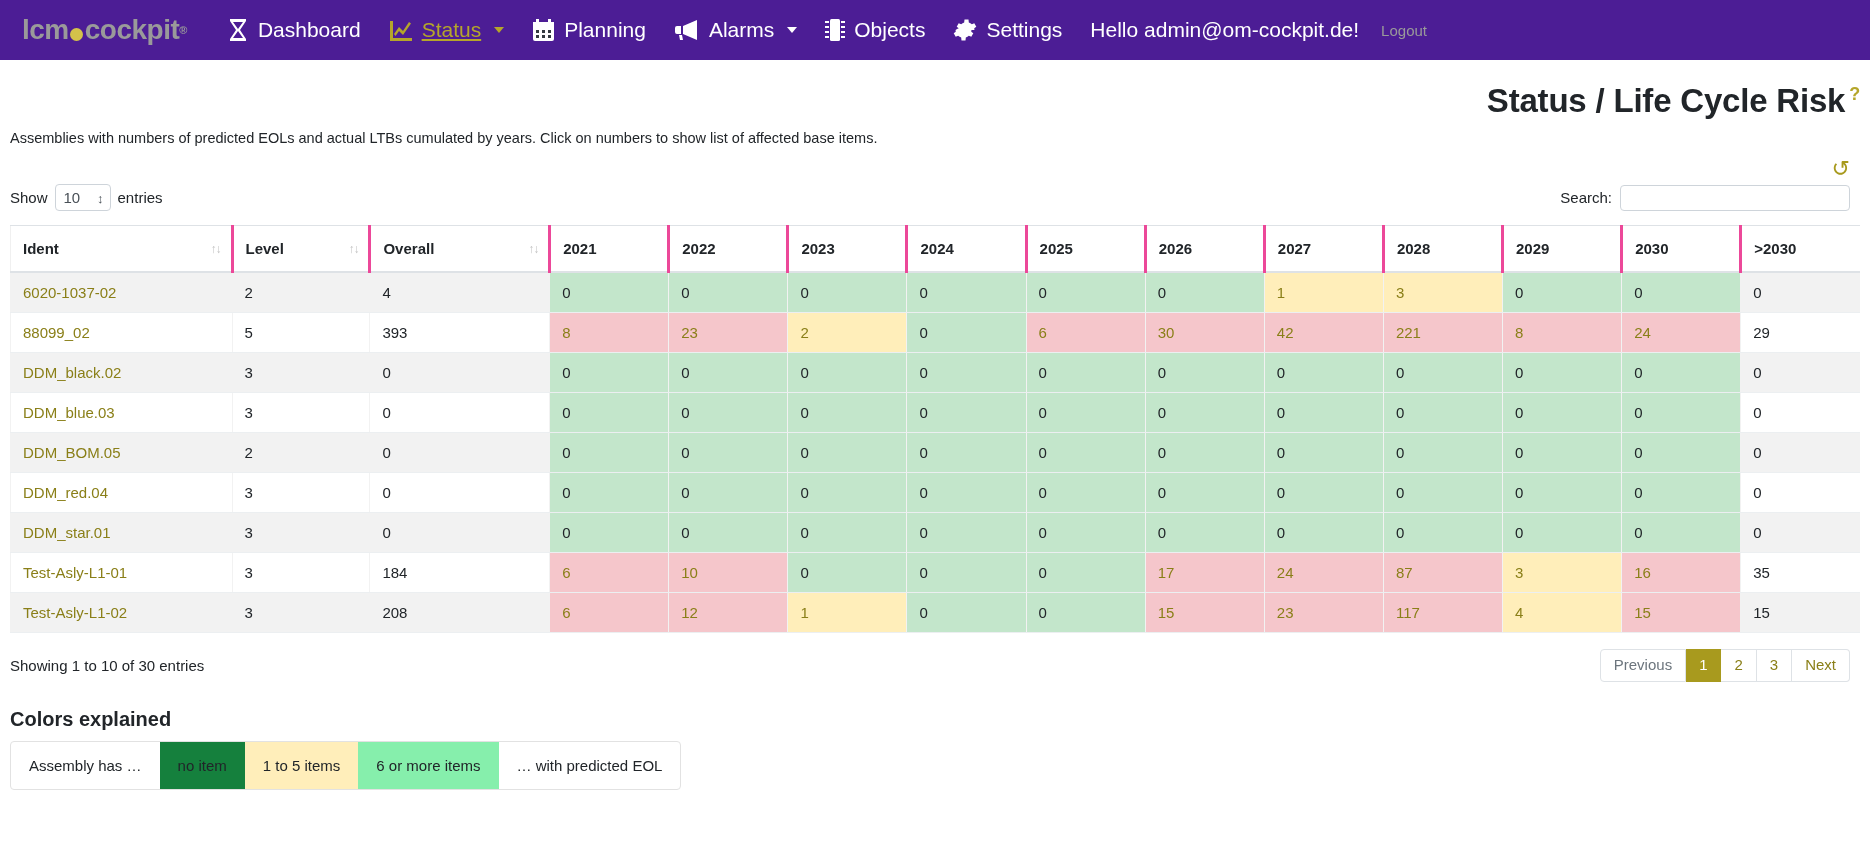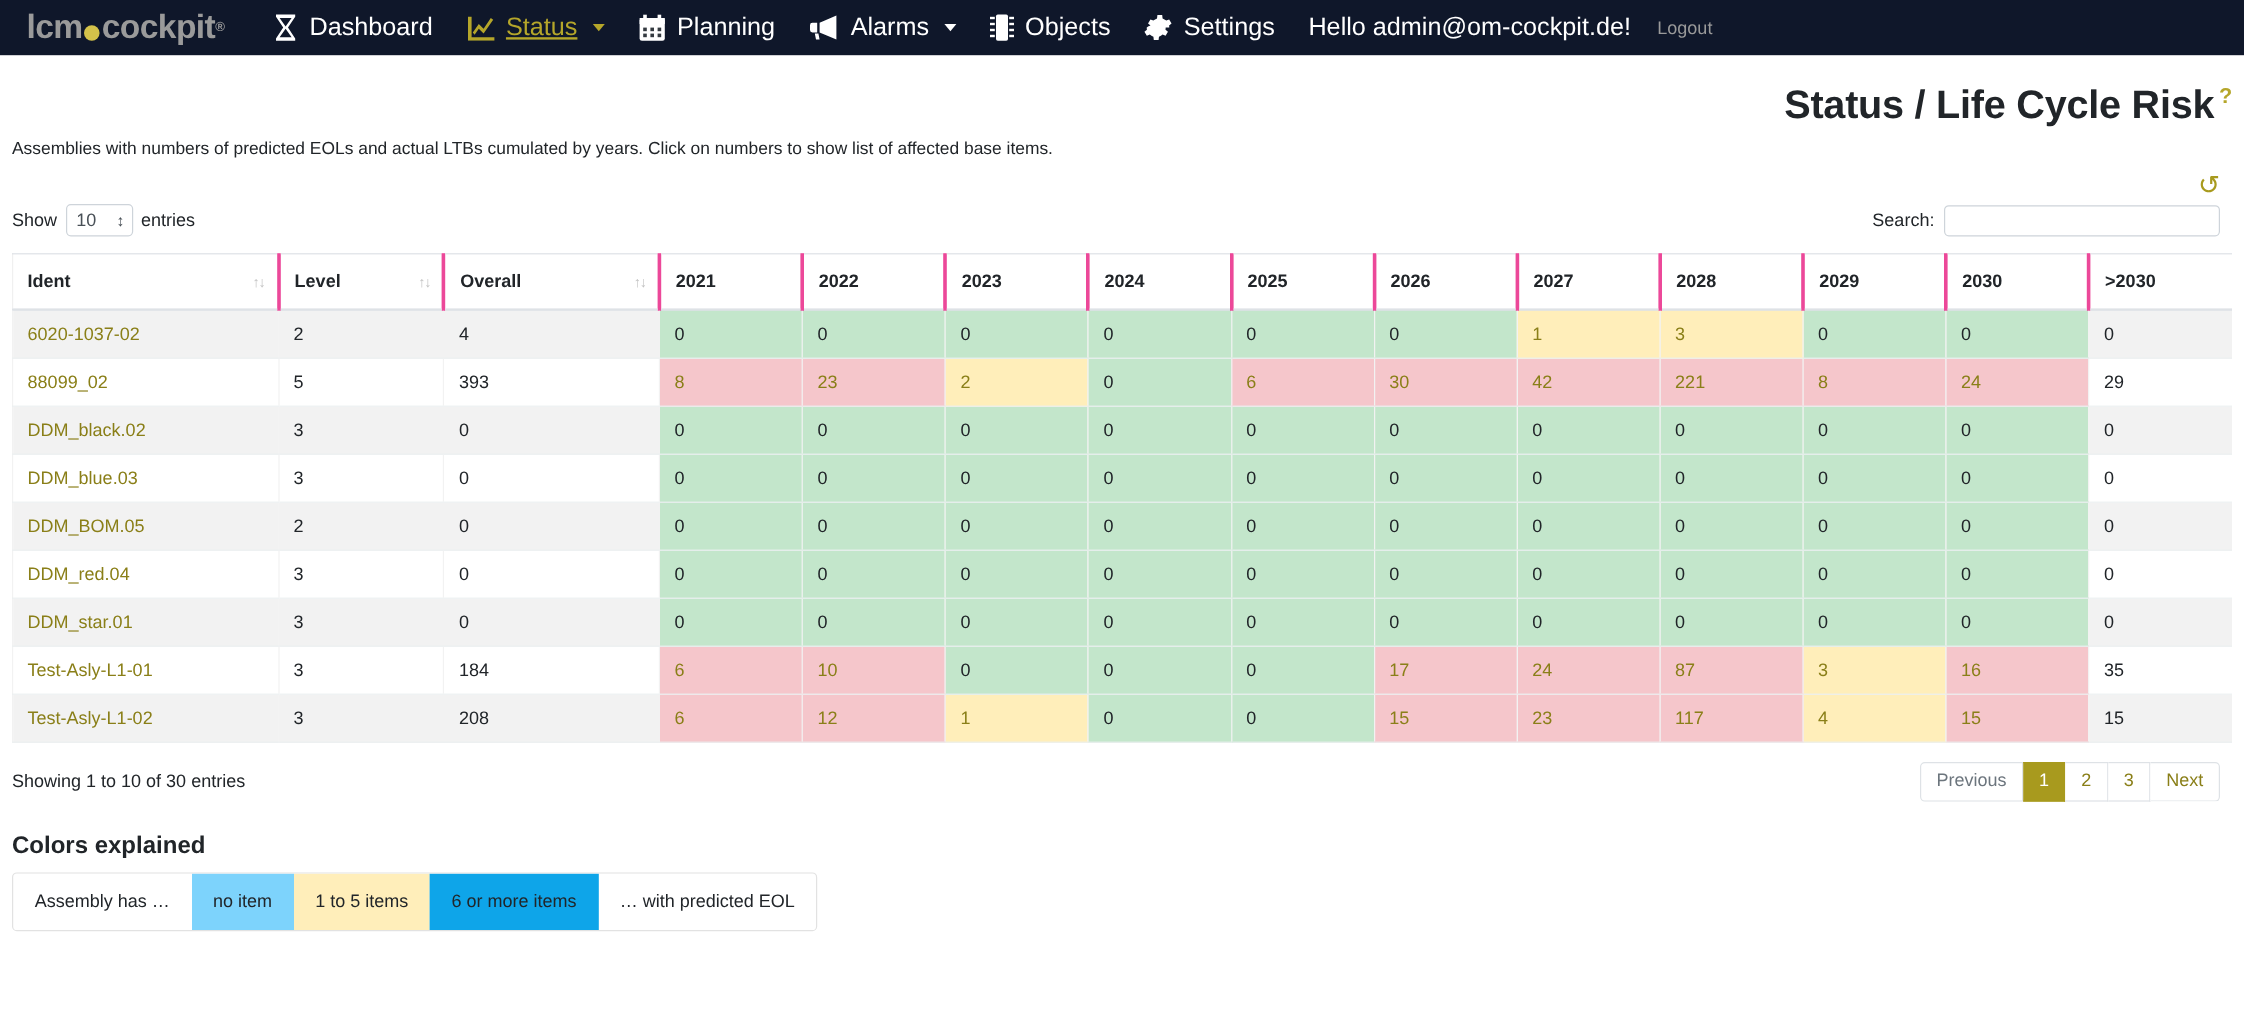--- a/index.html
+++ b/index.html
@@ -13,8 +13,8 @@
 
   
   .navbar {
-    background: #0f172a;
-    height: 46px;
+    background: #4c1d95;
+    height: 60px;
     display: flex;
     align-items: center;
     padding: 0 12px;

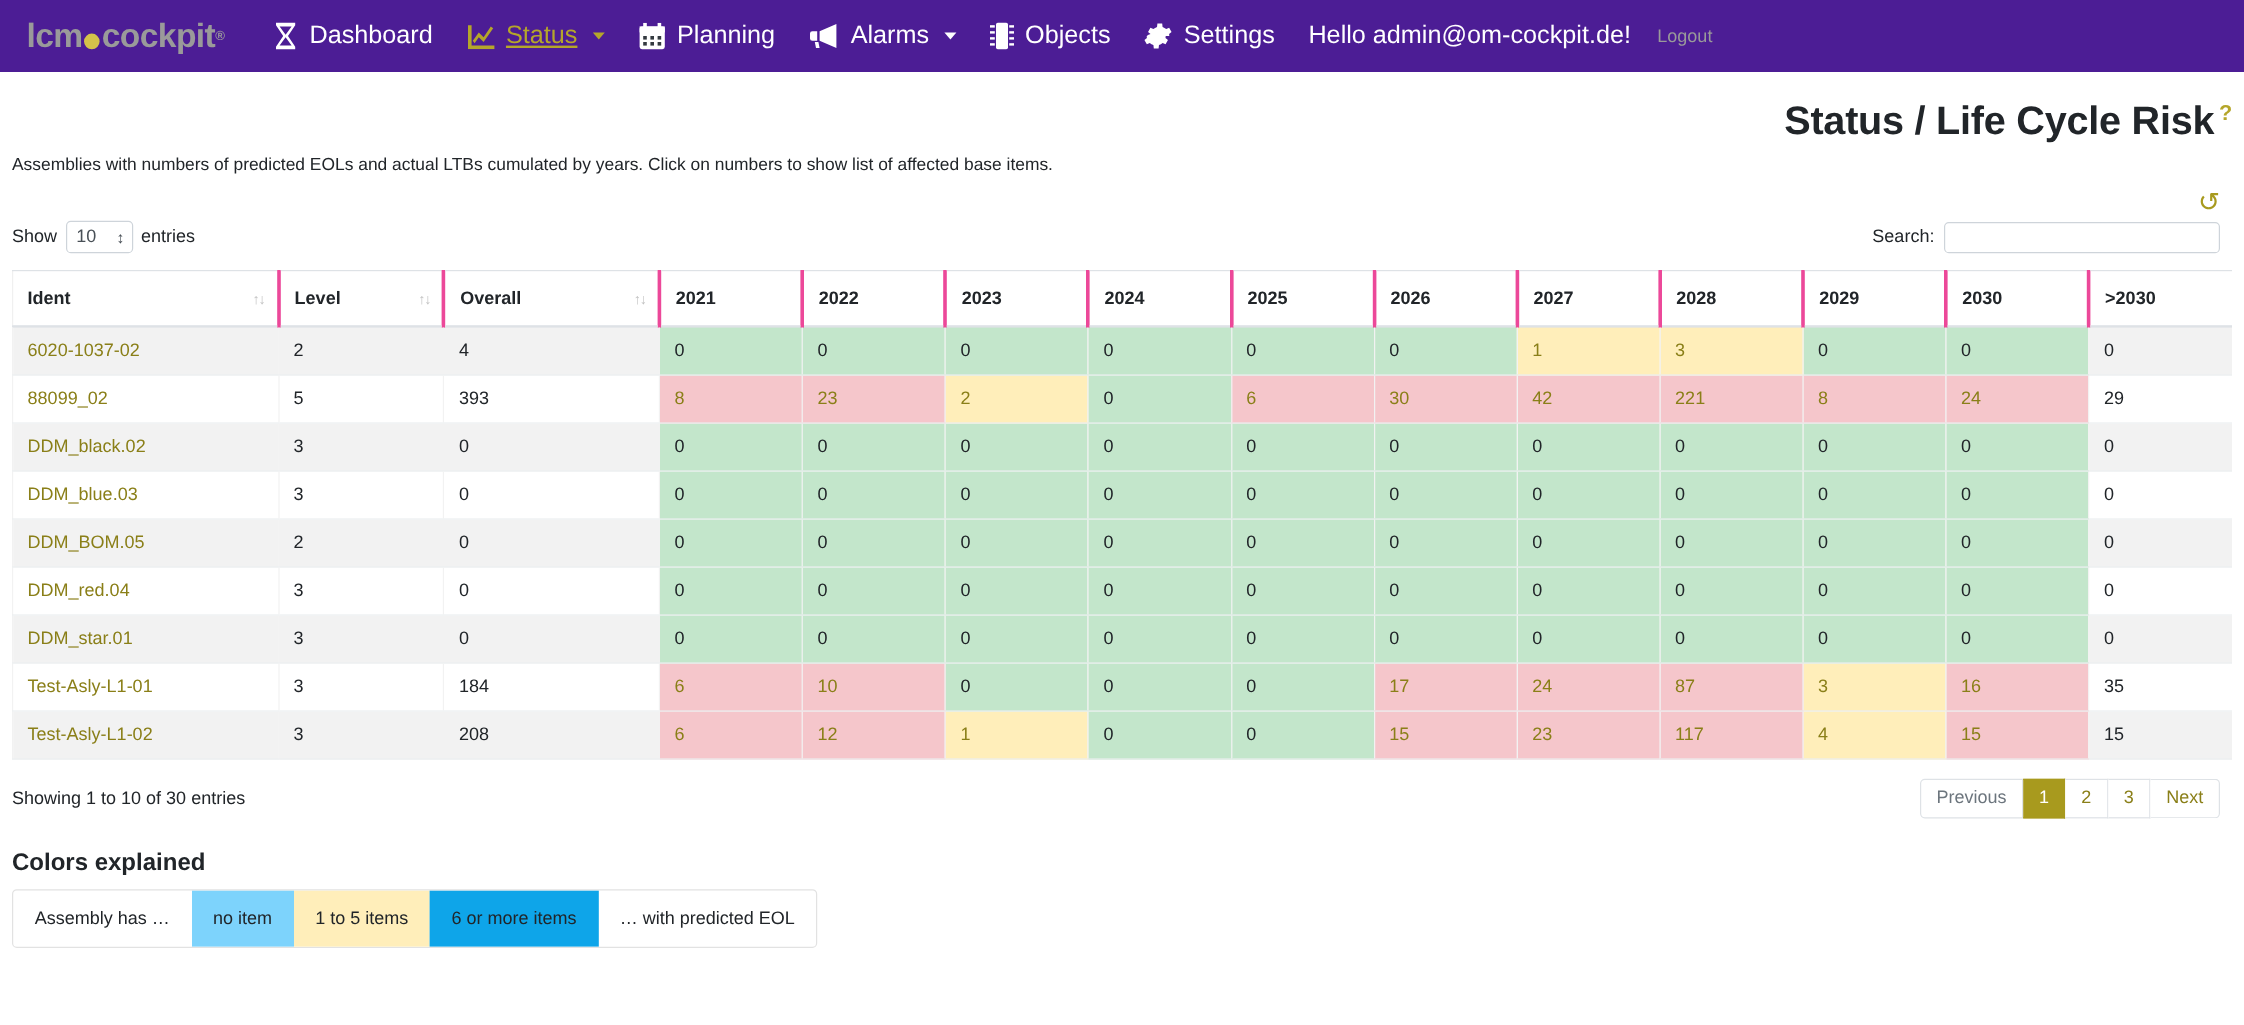--- a/index.html
+++ b/index.html
@@ -214,7 +214,7 @@
     white-space: nowrap;
     color: #212529;
   }
-  .legend-cell.l-green { background: #7dd3fc; }
+  .legend-cell.l-green { background: #15803d; }
   .legend-cell.l-yellow { background: #ffeeba; }
   .legend-cell.l-red { background: #0ea5e9; }
 </style>

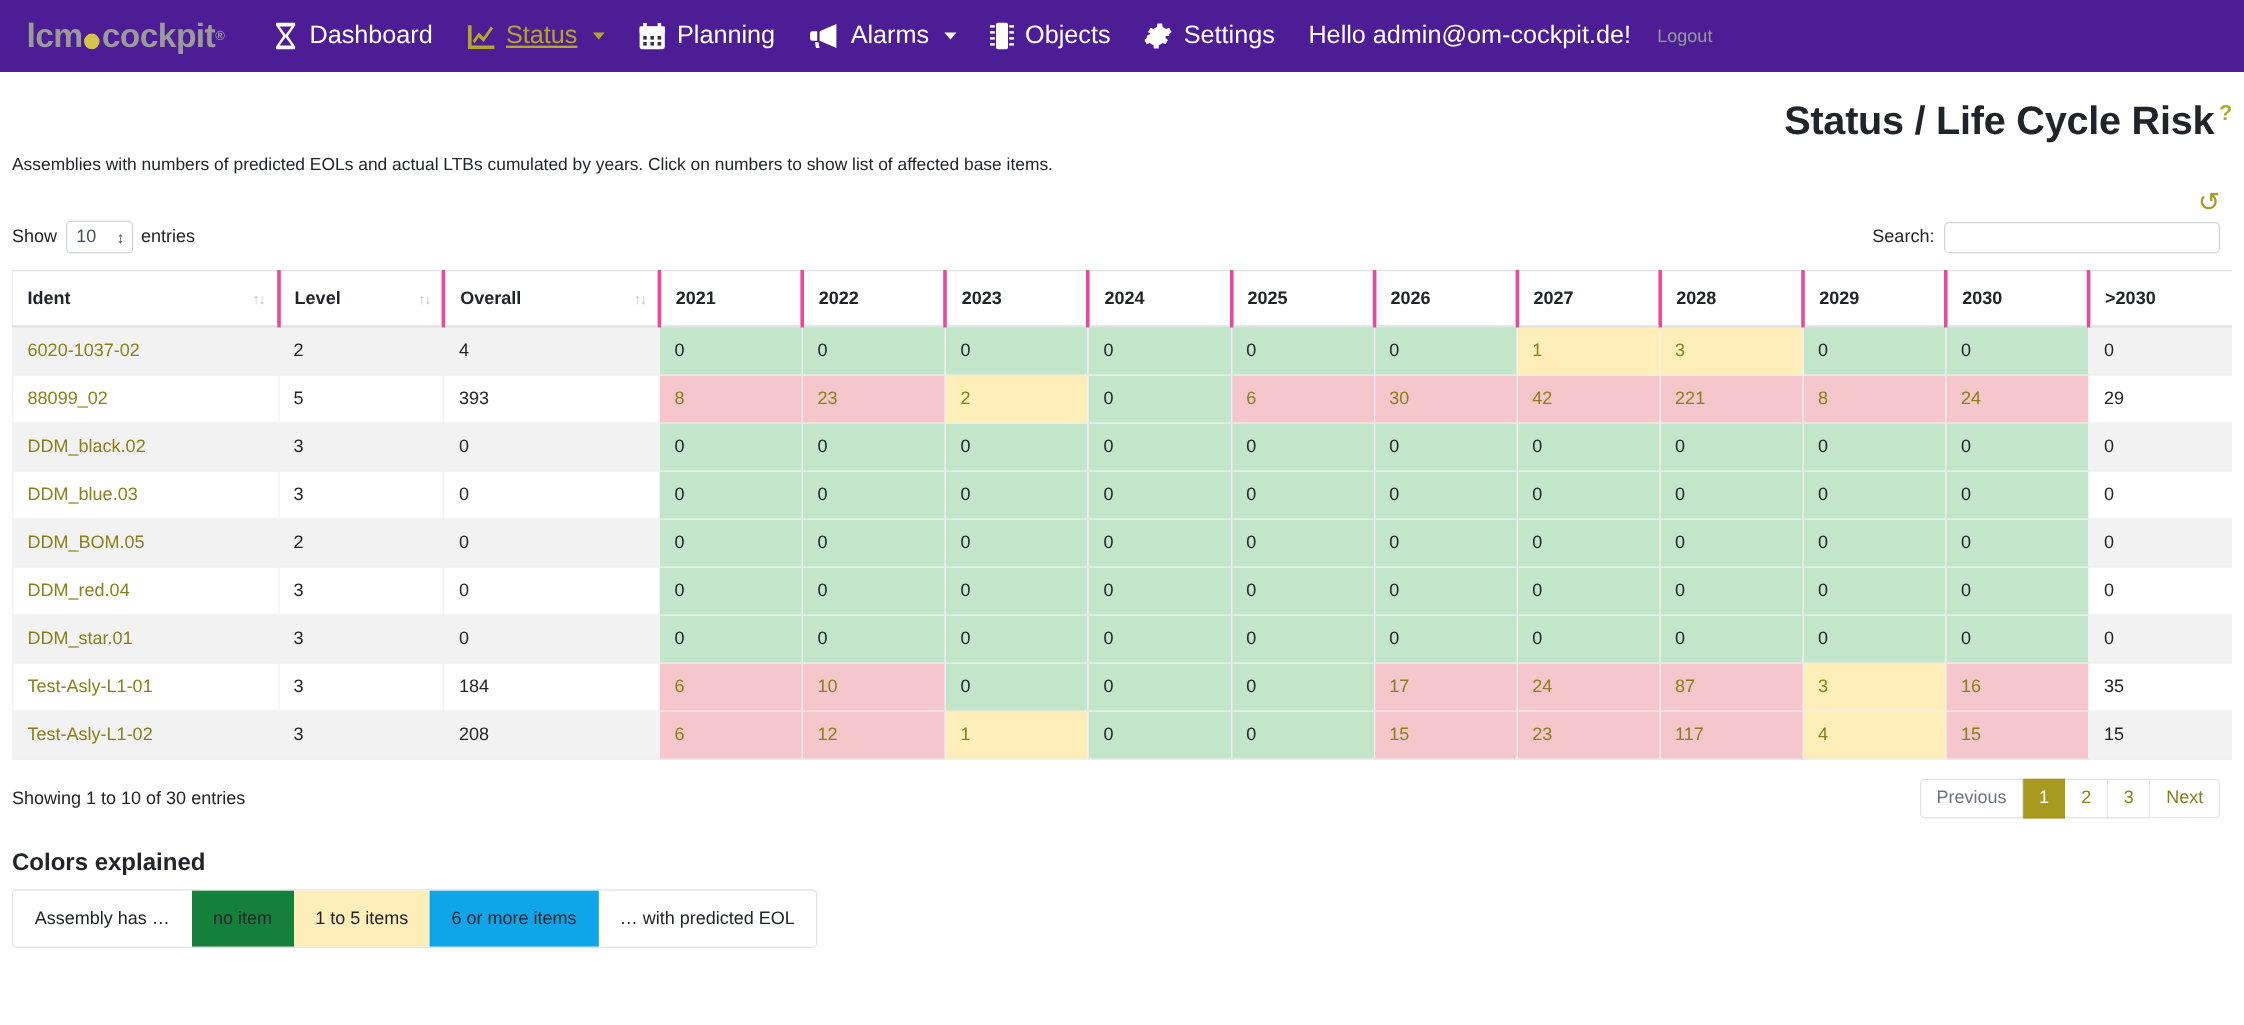--- a/index.html
+++ b/index.html
@@ -216,7 +216,7 @@
   }
   .legend-cell.l-green { background: #15803d; }
   .legend-cell.l-yellow { background: #ffeeba; }
-  .legend-cell.l-red { background: #0ea5e9; }
+  .legend-cell.l-red { background: #86efac; }
 </style>
 </head>
 <body>

